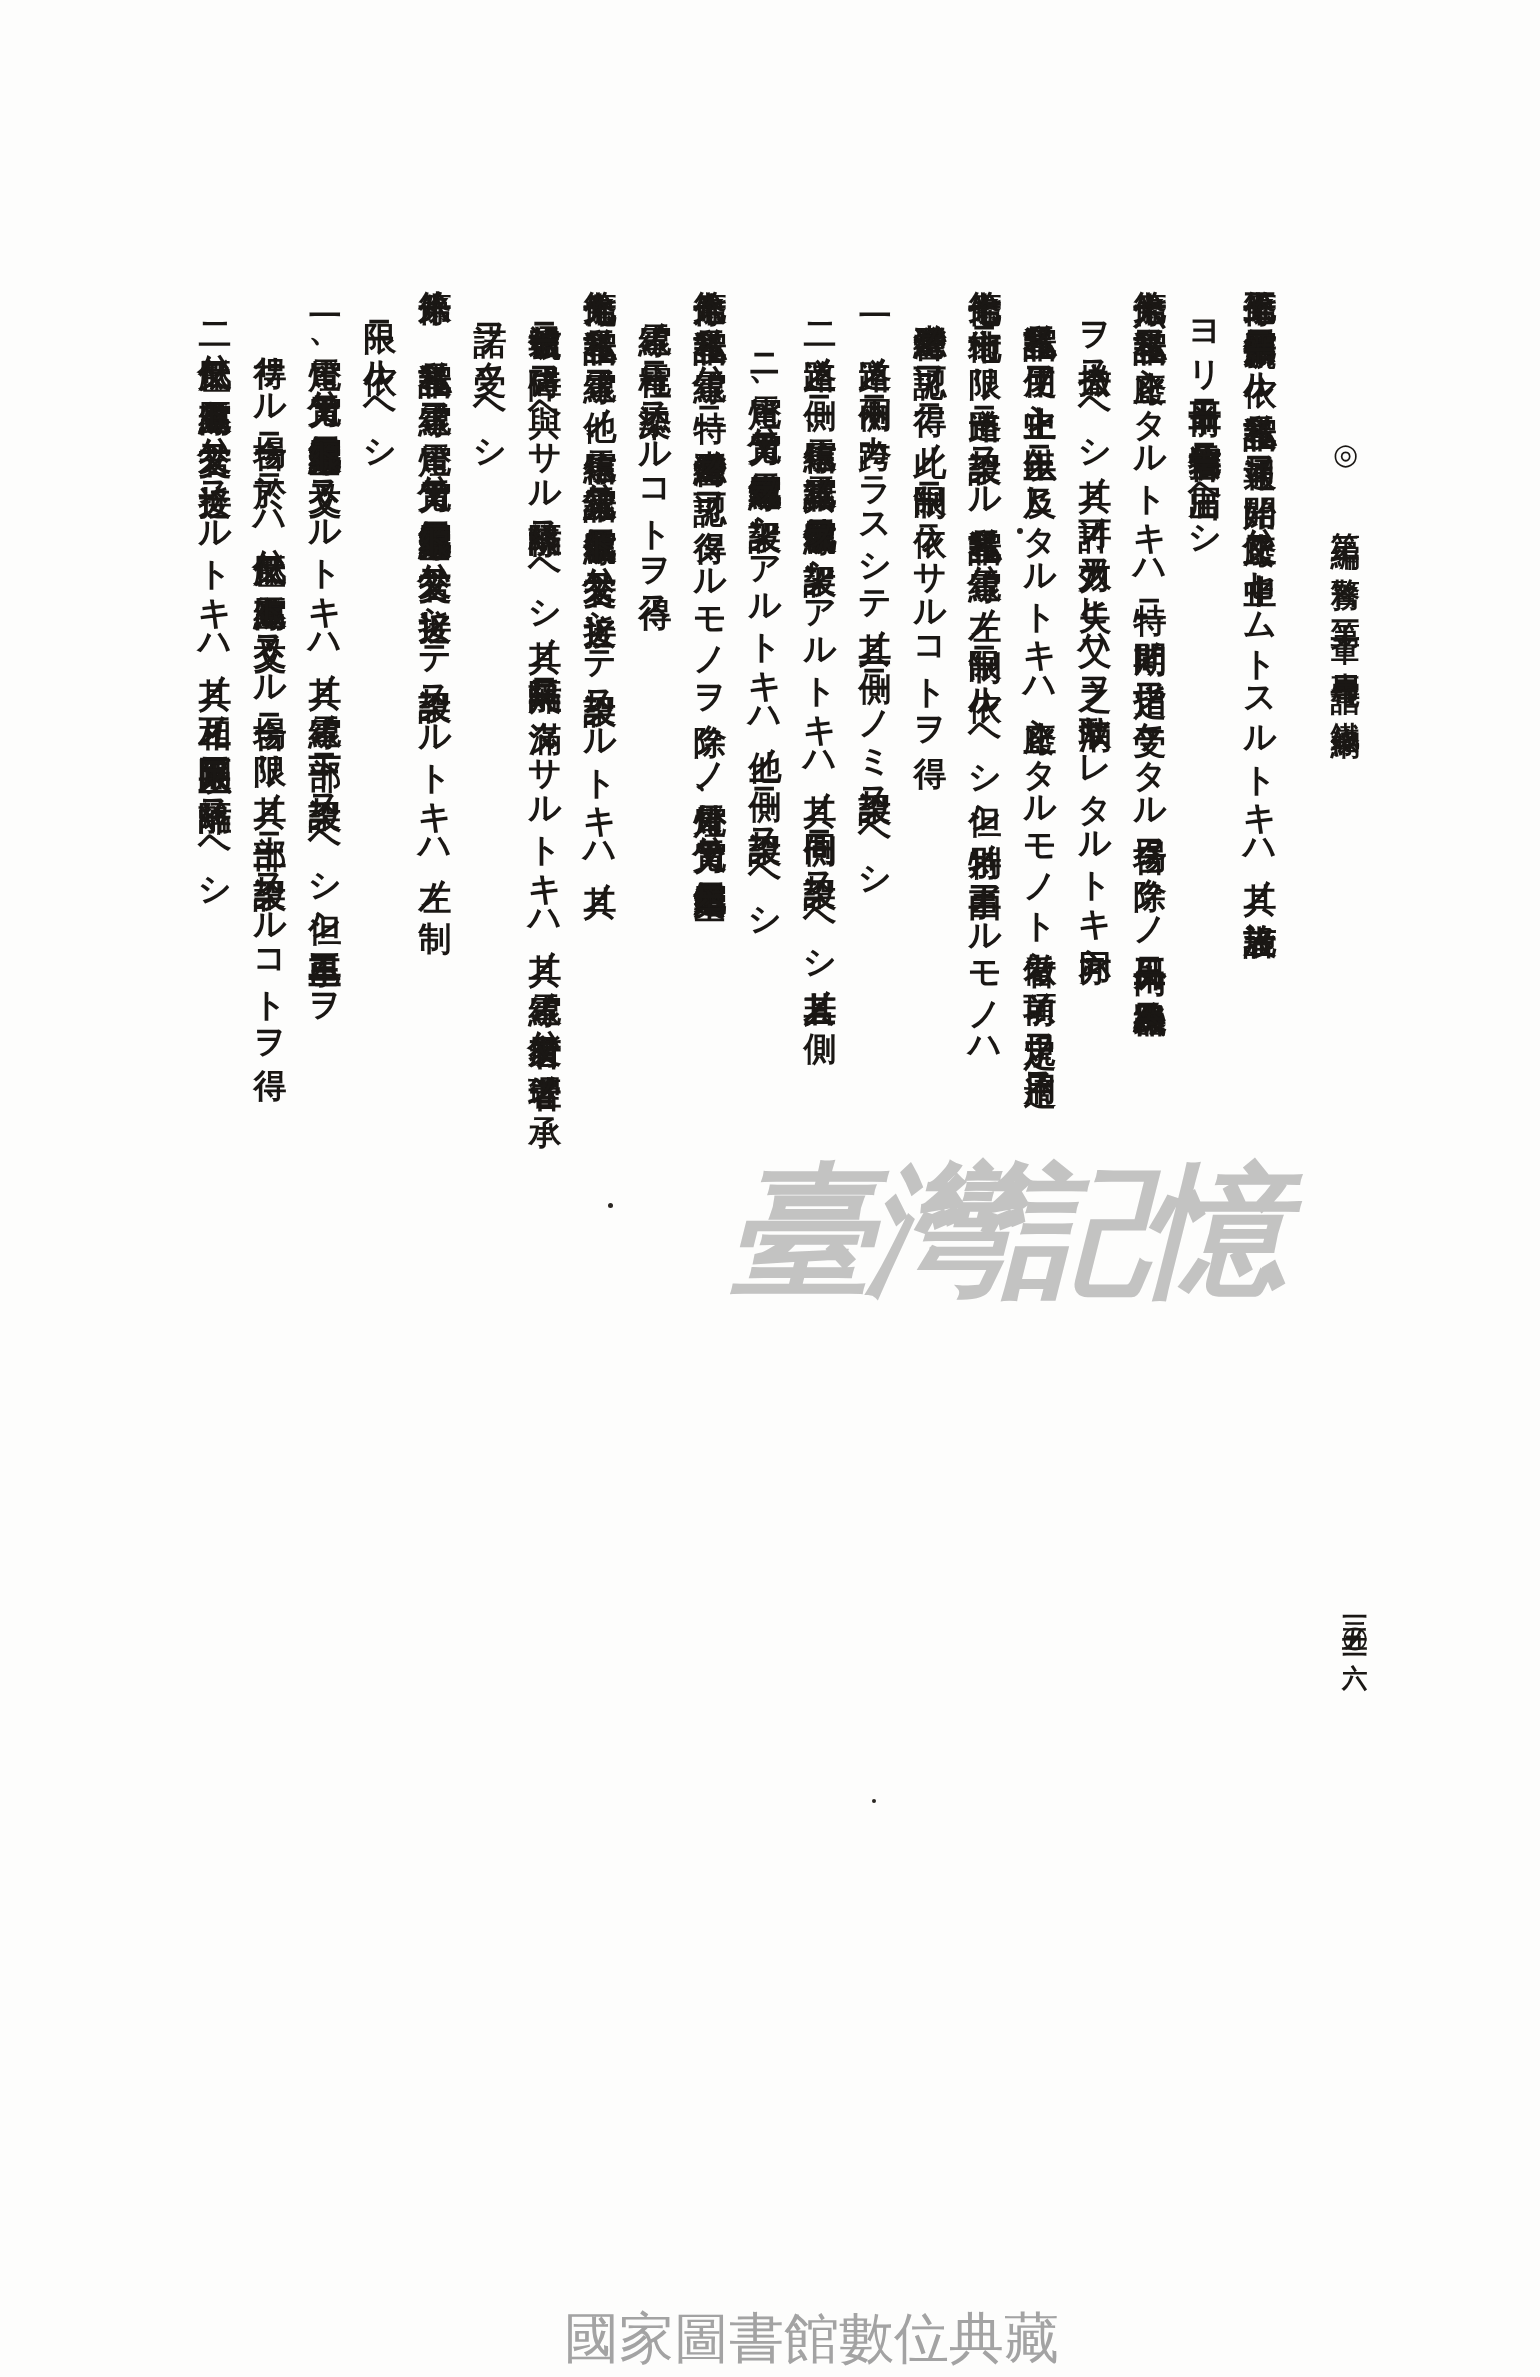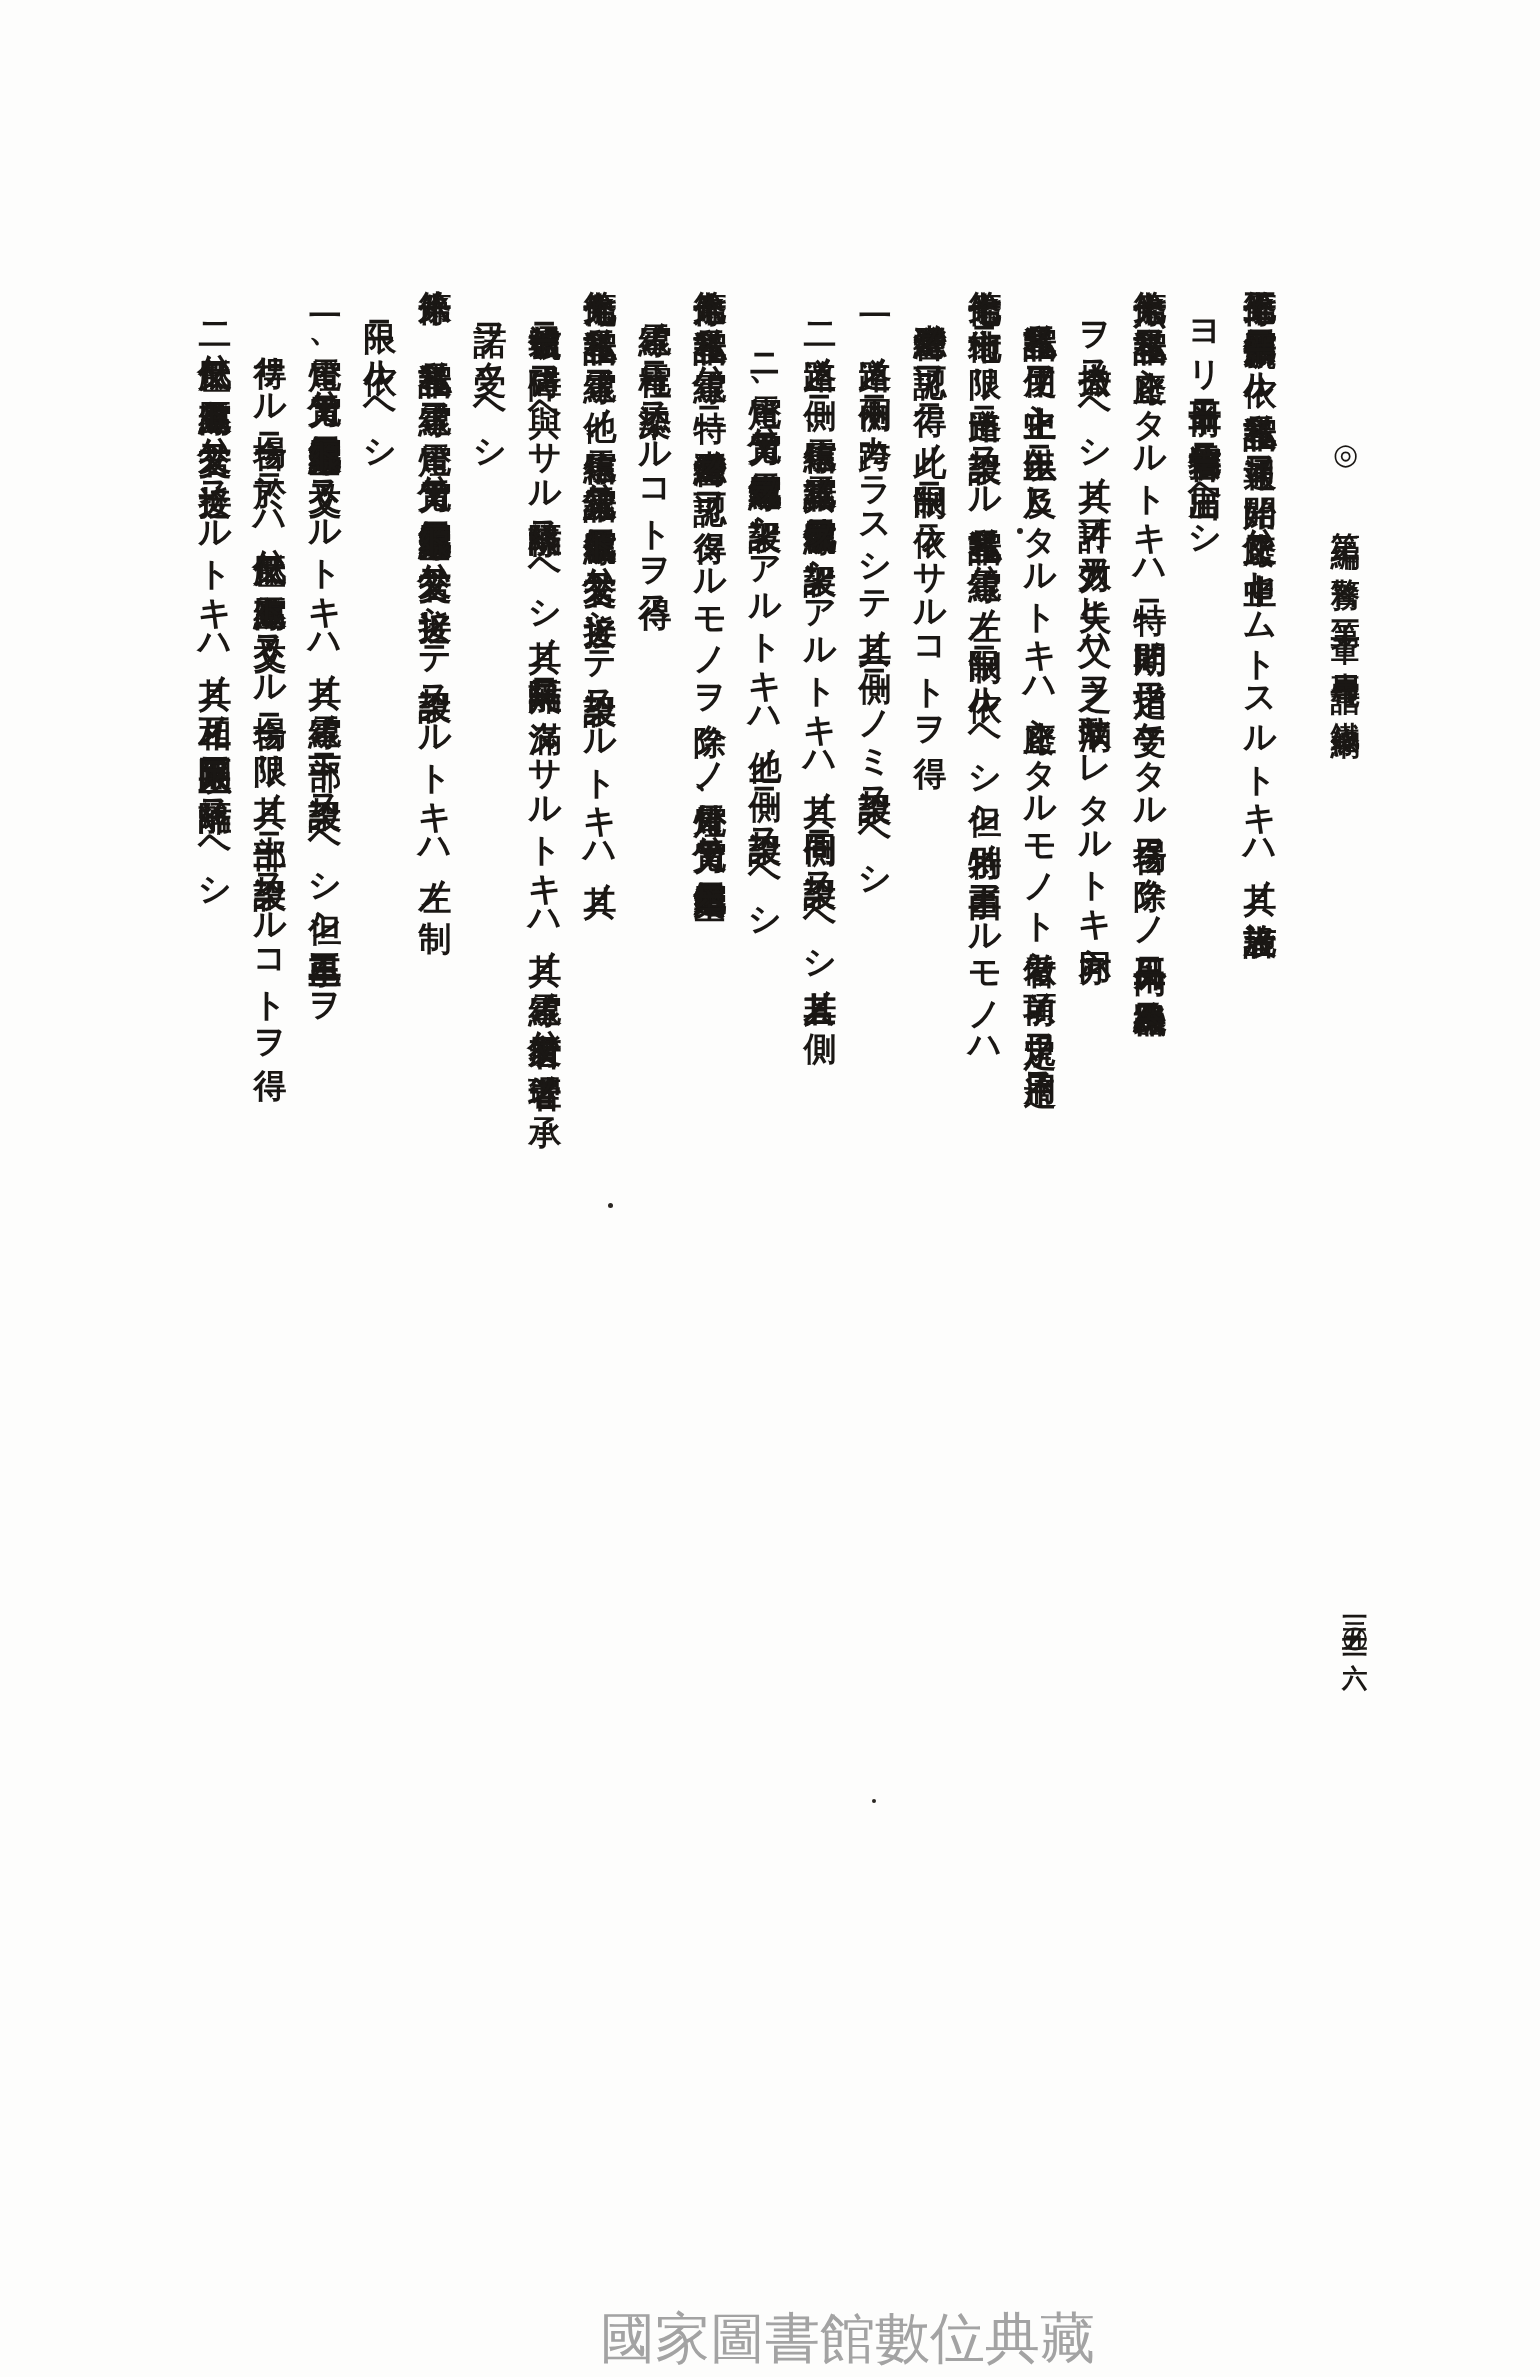--- a/index.html
+++ b/index.html
@@ -119,6 +119,7 @@
 
   <div class="page-num vtext">一二〇五ノ一六</div>
 
+  <div class="wm-cjk">臺灣記憶</div>
 
 
   <div class="main-text vtext"><div class="col">第七十五條　電信法第二條第四號ニ依ル私設電話ノ通報ヲ開始、廢止又ハ中止セムトスルトキハ其ノ施設者</div><div class="col">　ヨリ十五日前ニ連接電信官署ニ届出ヘシ</div><div class="col">第七十六條　私設電話ヲ廢止シタルトキハ特ニ期間ノ指定ヲ受ケタル場合ヲ除クノ外三十日內ニ線路及機器</div><div class="col">　ヲ撤去スヘシ其ノ許可ノ效力ヲ失ヒ又ハ之ヲ取消サレタルトキ亦同シ</div><div class="col">　私設電話ノ使用ヲ中止シ一年以上ニ及ヒタルトキハ廢止シタルモノト看做シ前項ノ規定ヲ適用ス</div><div class="col">第七十七條　市街地ニ限リ道路ニ架設スル私設電話ノ電線ハ左ノ制限ニ依ルヘシ但シ特別ノ事由アルモノハ</div><div class="col">　臺灣總督ノ認可ヲ得テ此ノ制限ニ依ラサルコトヲ得</div><div class="col">　一　道路ノ兩側ニ跨カラスシテ其ノ一側ニノミ架設スヘシ</div><div class="col">　二　道路ノ一側ニ電信線、電話線其ノ他電氣信號線ヲ架設シアルトキハ其ノ同側ニ架設スヘシ若其ノ一側</div><div class="col">　　ニ電燈、電力又ハ電氣鐵道用電線ヲ架設シアルトキハ他ノ一側ニ架設スヘシ</div><div class="col">第七十八條　私設電話ノ電線ハ特ニ臺灣總督ノ認可ヲ得タルモノヲ除クノ外電燈、電力又ハ電氣鐵道用架空</div><div class="col">　電線ノ電柱ニ添架スルコトヲ得ス</div><div class="col">第七十九條　私設電話ノ電線ヲ他ノ電信線、電話線又ハ電氣信號線ト交叉若ハ接近シテ架設スルトキハ其ノ</div><div class="col">　通報信號ニ障碍ヲ與ヘサル樣離隔スヘシ其ノ離隔二尺ニ滿タサルトキハ其ノ電線ノ所有者又ハ管理者ノ承</div><div class="col">　諾ヲ受クヘシ</div><div class="col">第八十條　　私設電話ノ電線ヲ電燈、電力又ハ電氣鐵道用架空電線ト交叉若ハ接近シテ架設スルトキハ左ノ制</div><div class="col">　限ニ依ルヘシ</div><div class="col">　一　電燈、電力又ハ電氣鐵道用架空電線ト交叉スルトキハ其ノ電線ノ下部ニ架設スヘシ但シ工事上已ムヲ</div><div class="col">　　得サル場合ニ於テハ低壓又ハ高壓電線ト交叉スル場合ニ限リ其ノ上部ニ架設スルコトヲ得</div><div class="col">　二　低壓又ハ高壓電線ト交叉若ハ接近スルトキハ其ノ相互ノ間隔二尺以上ヲ離隔スヘシ</div></div>

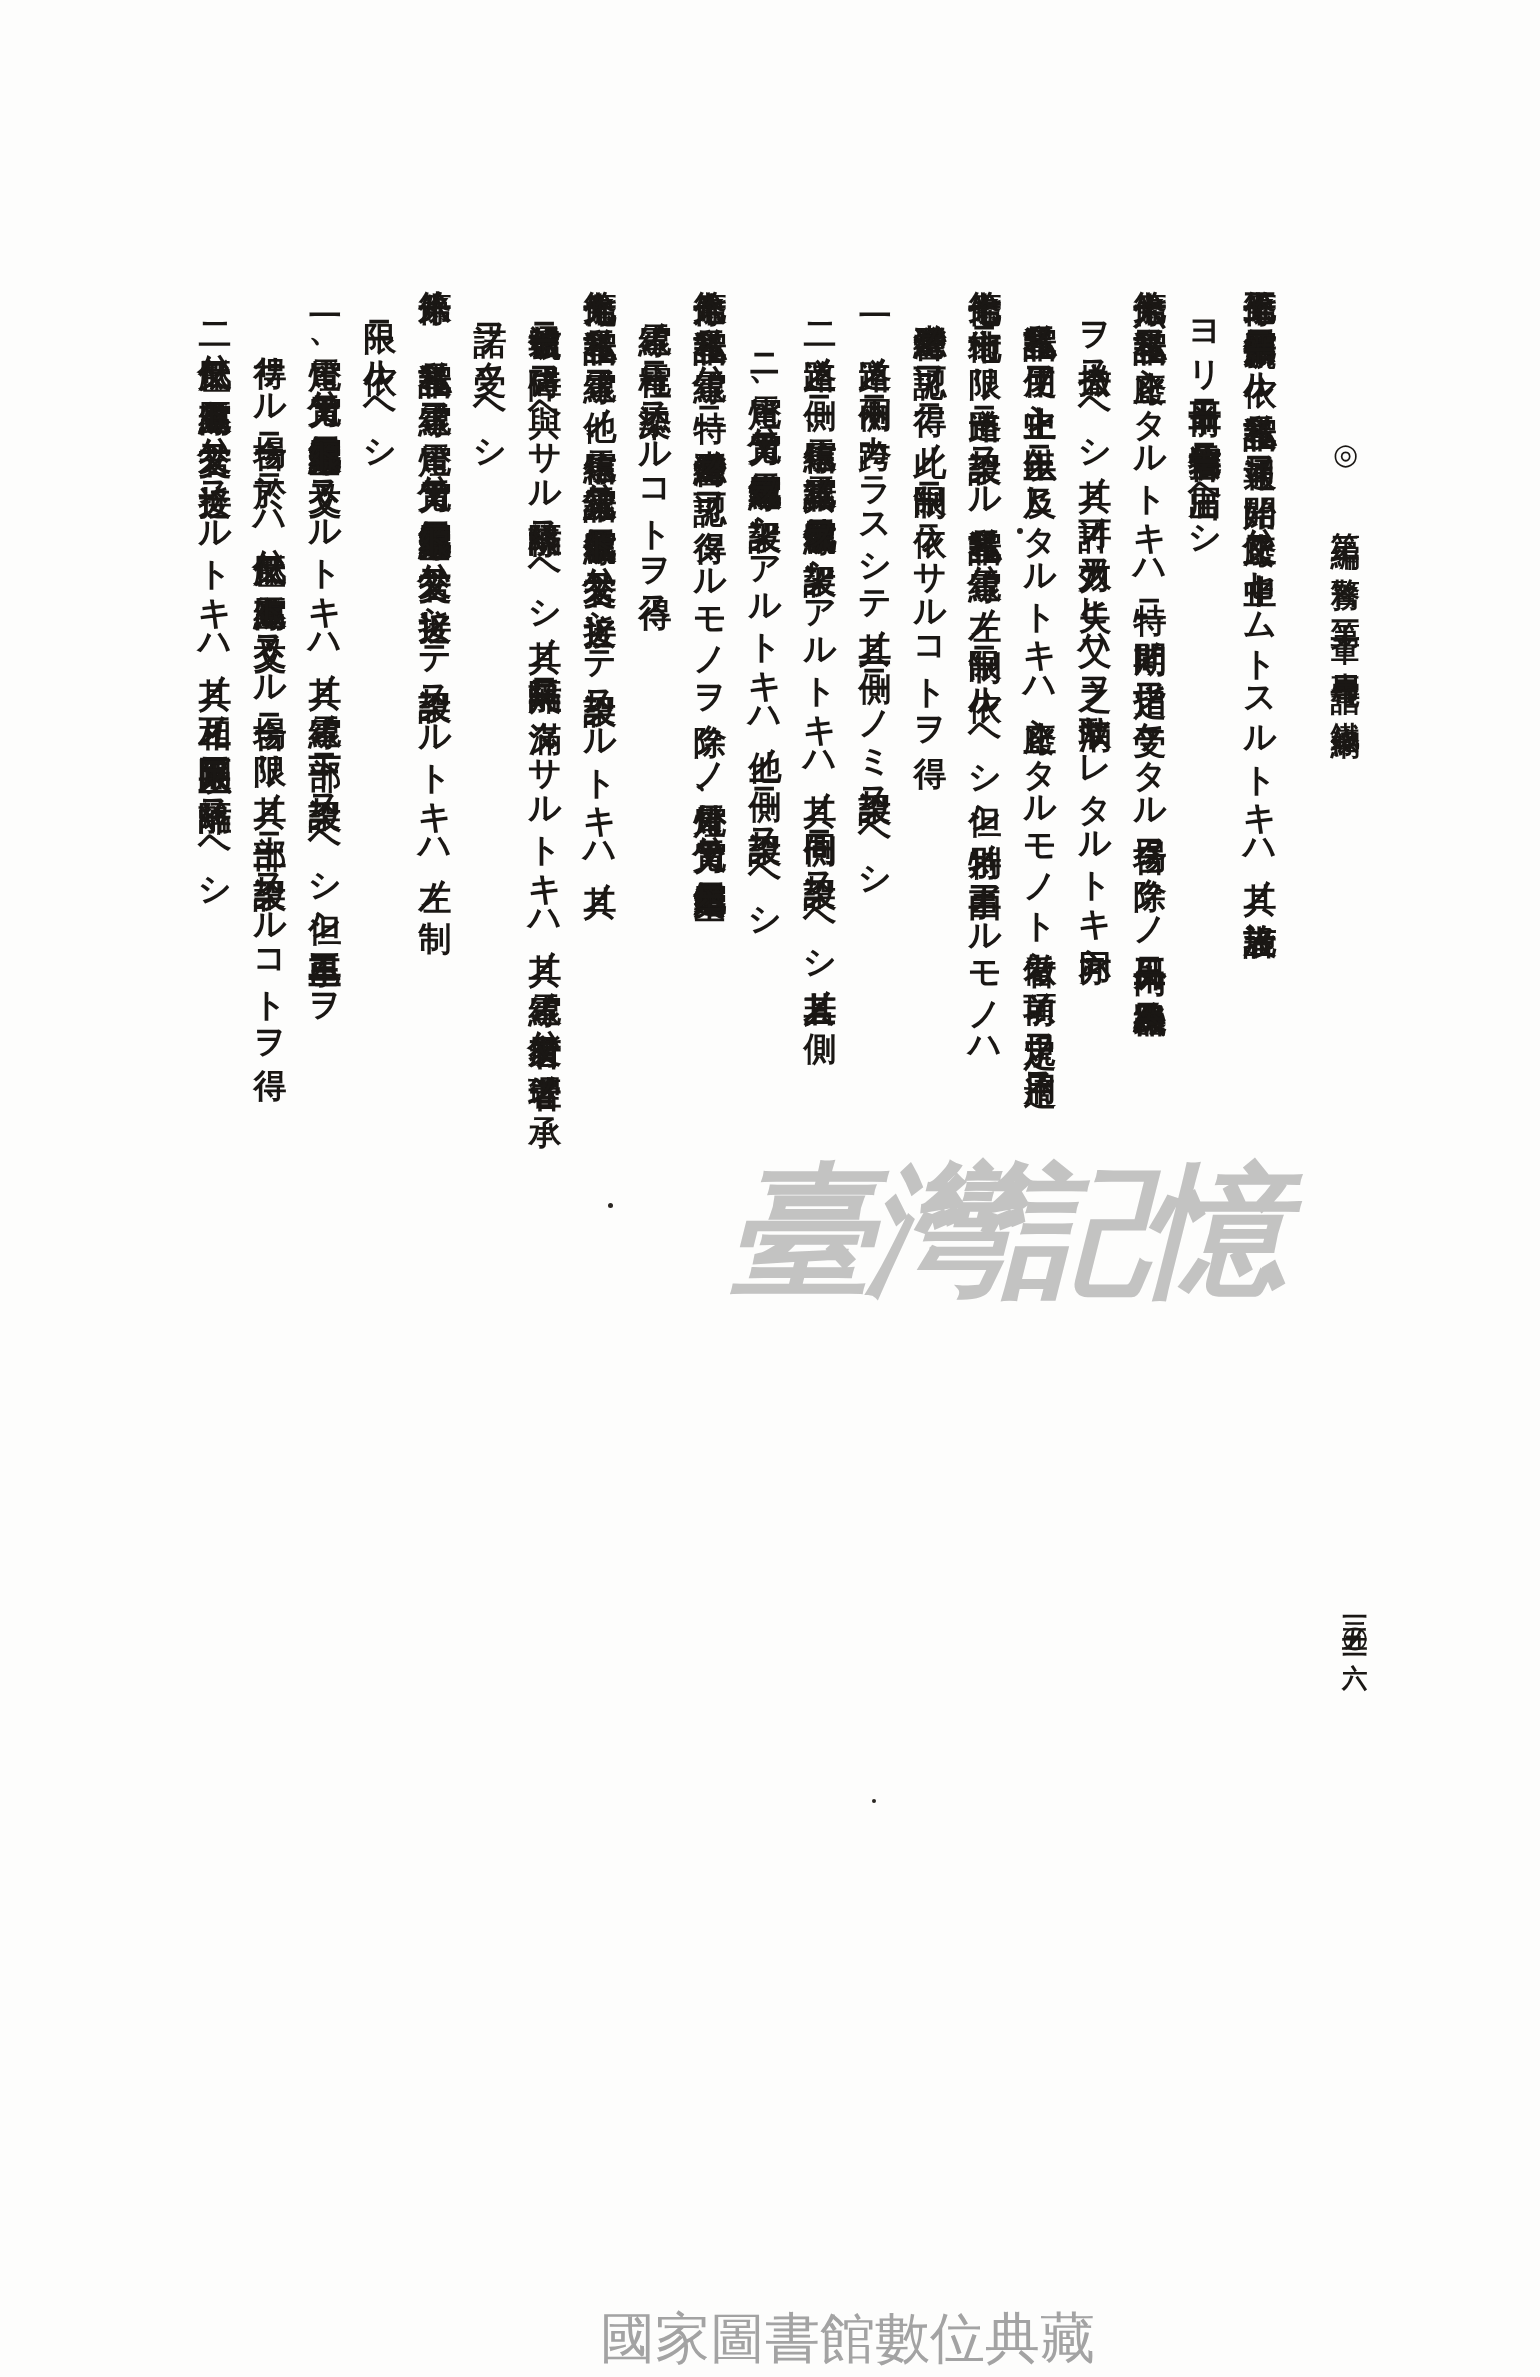--- a/index.html
+++ b/index.html
@@ -97,7 +97,6 @@
     font-family: "Liberation Sans", "DejaVu Sans", sans-serif;
     z-index: 3;
     white-space: pre;
-    margin-left: 36px;
   }
   
   .speck {

